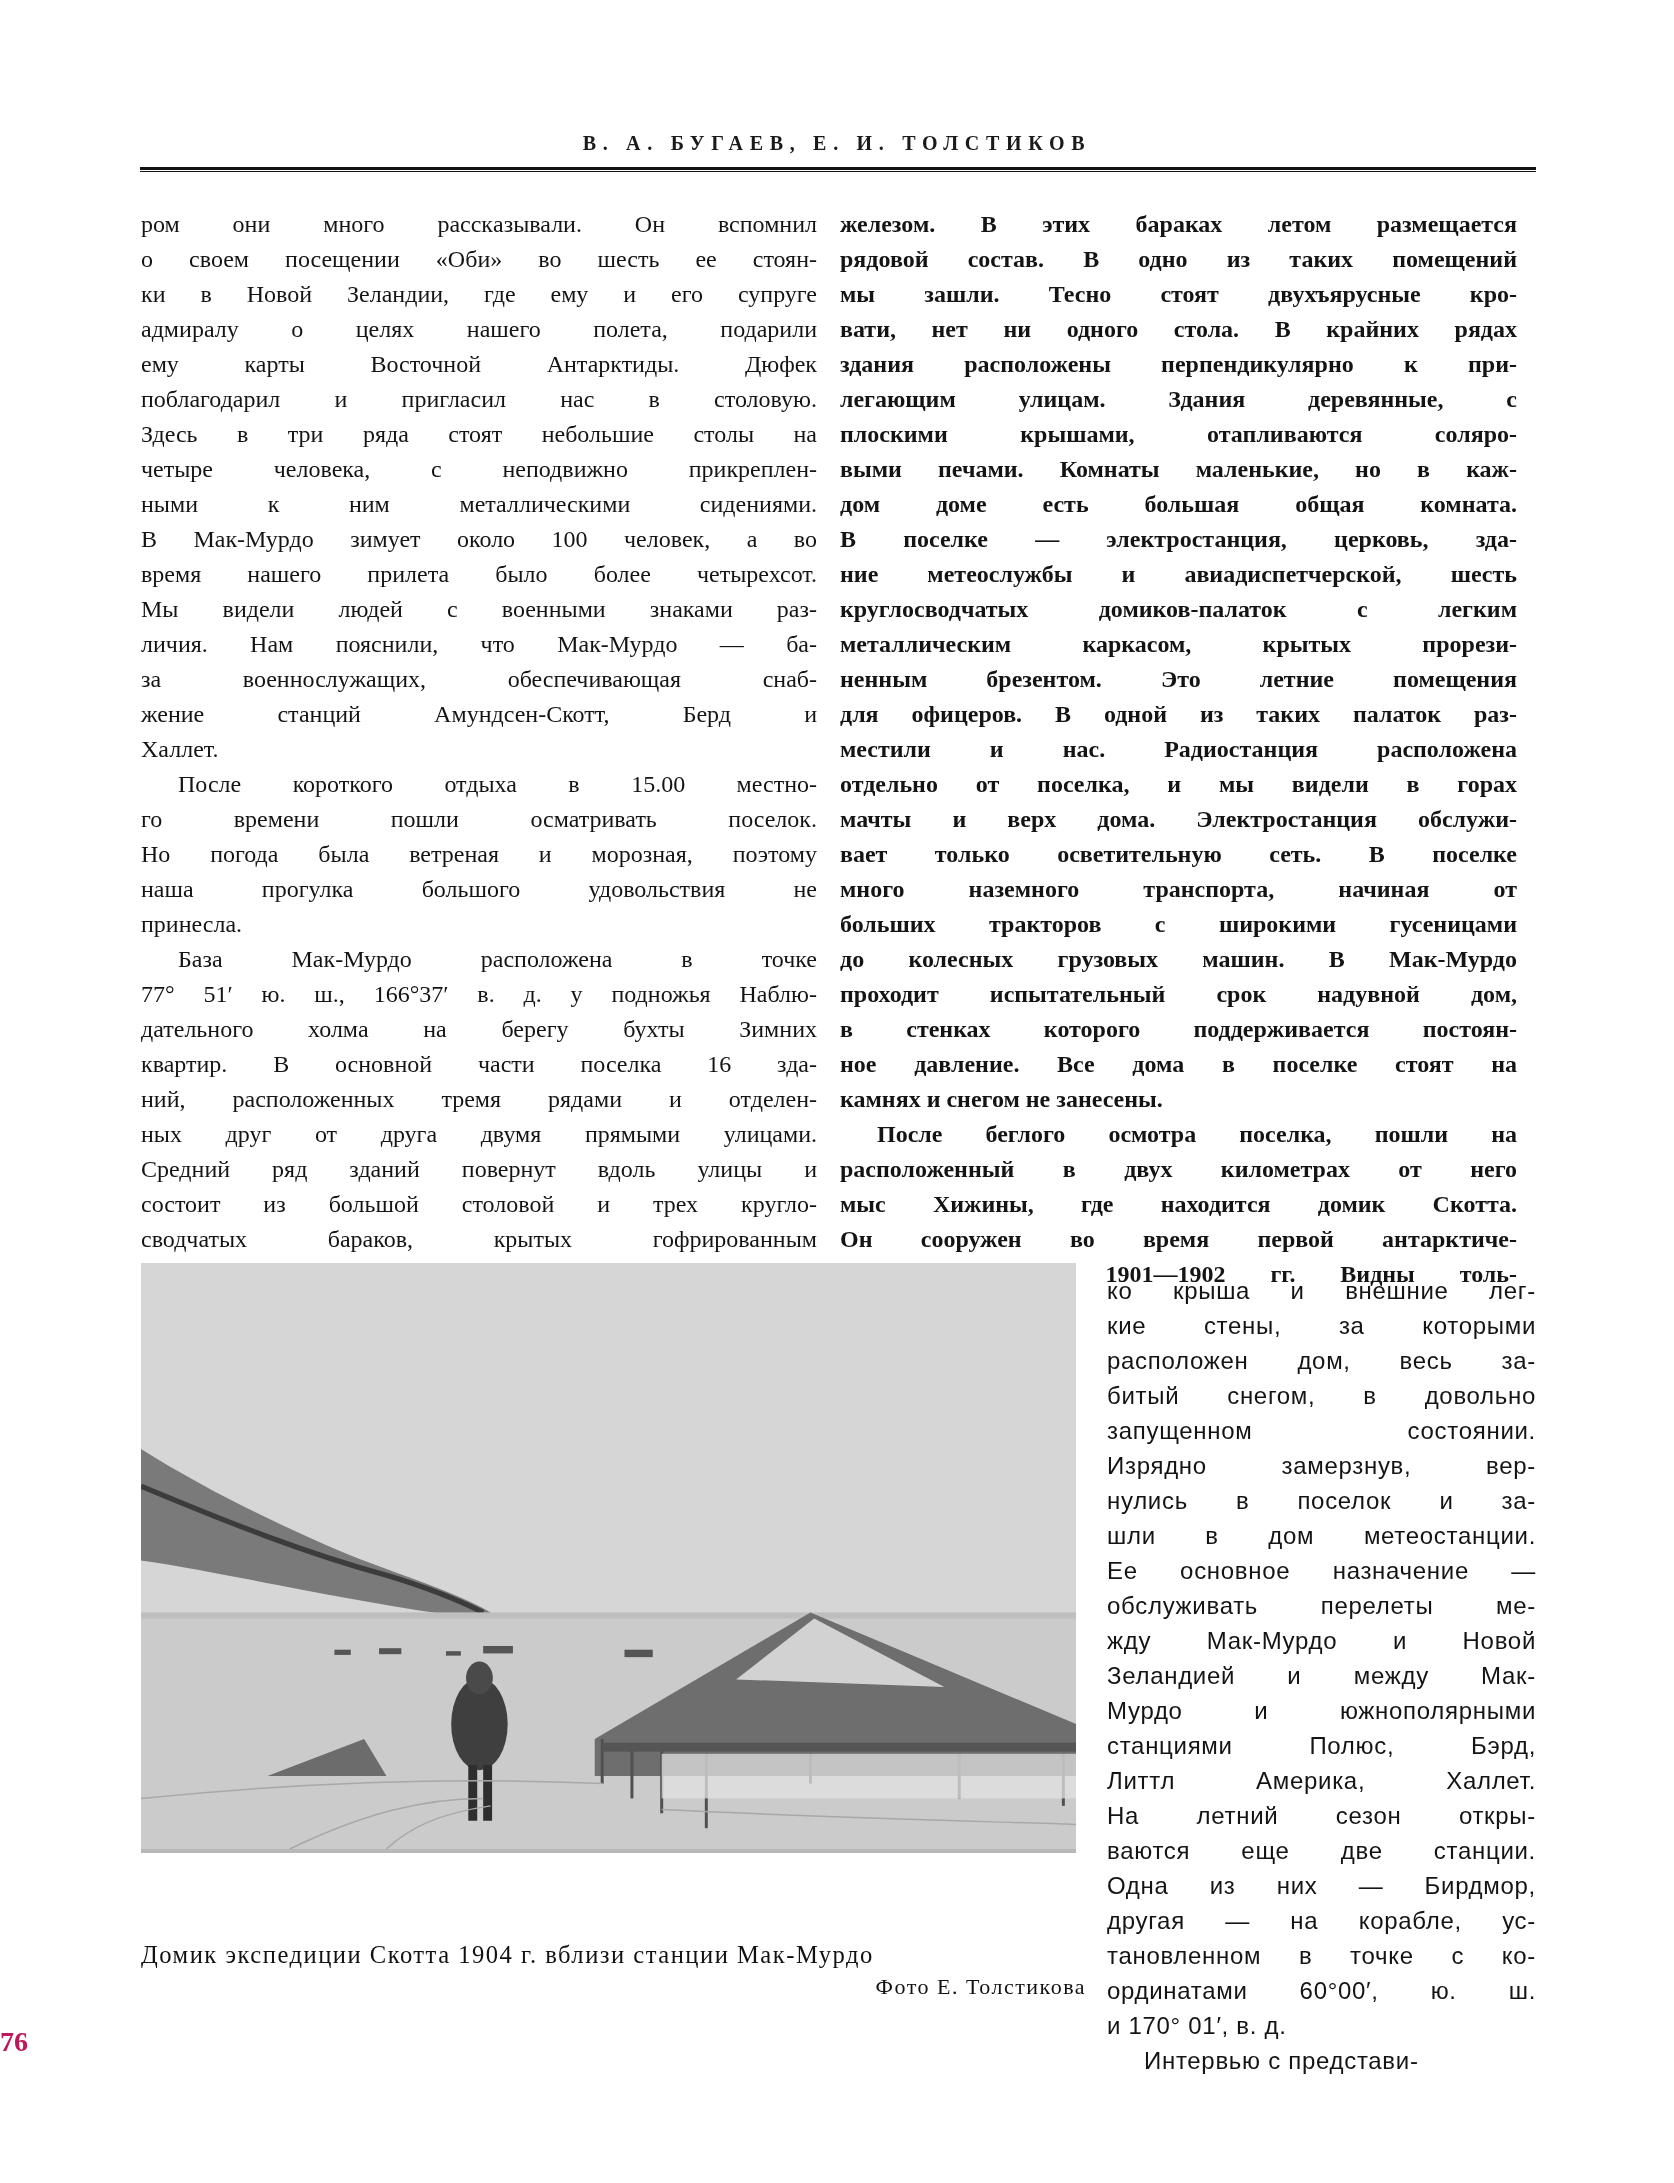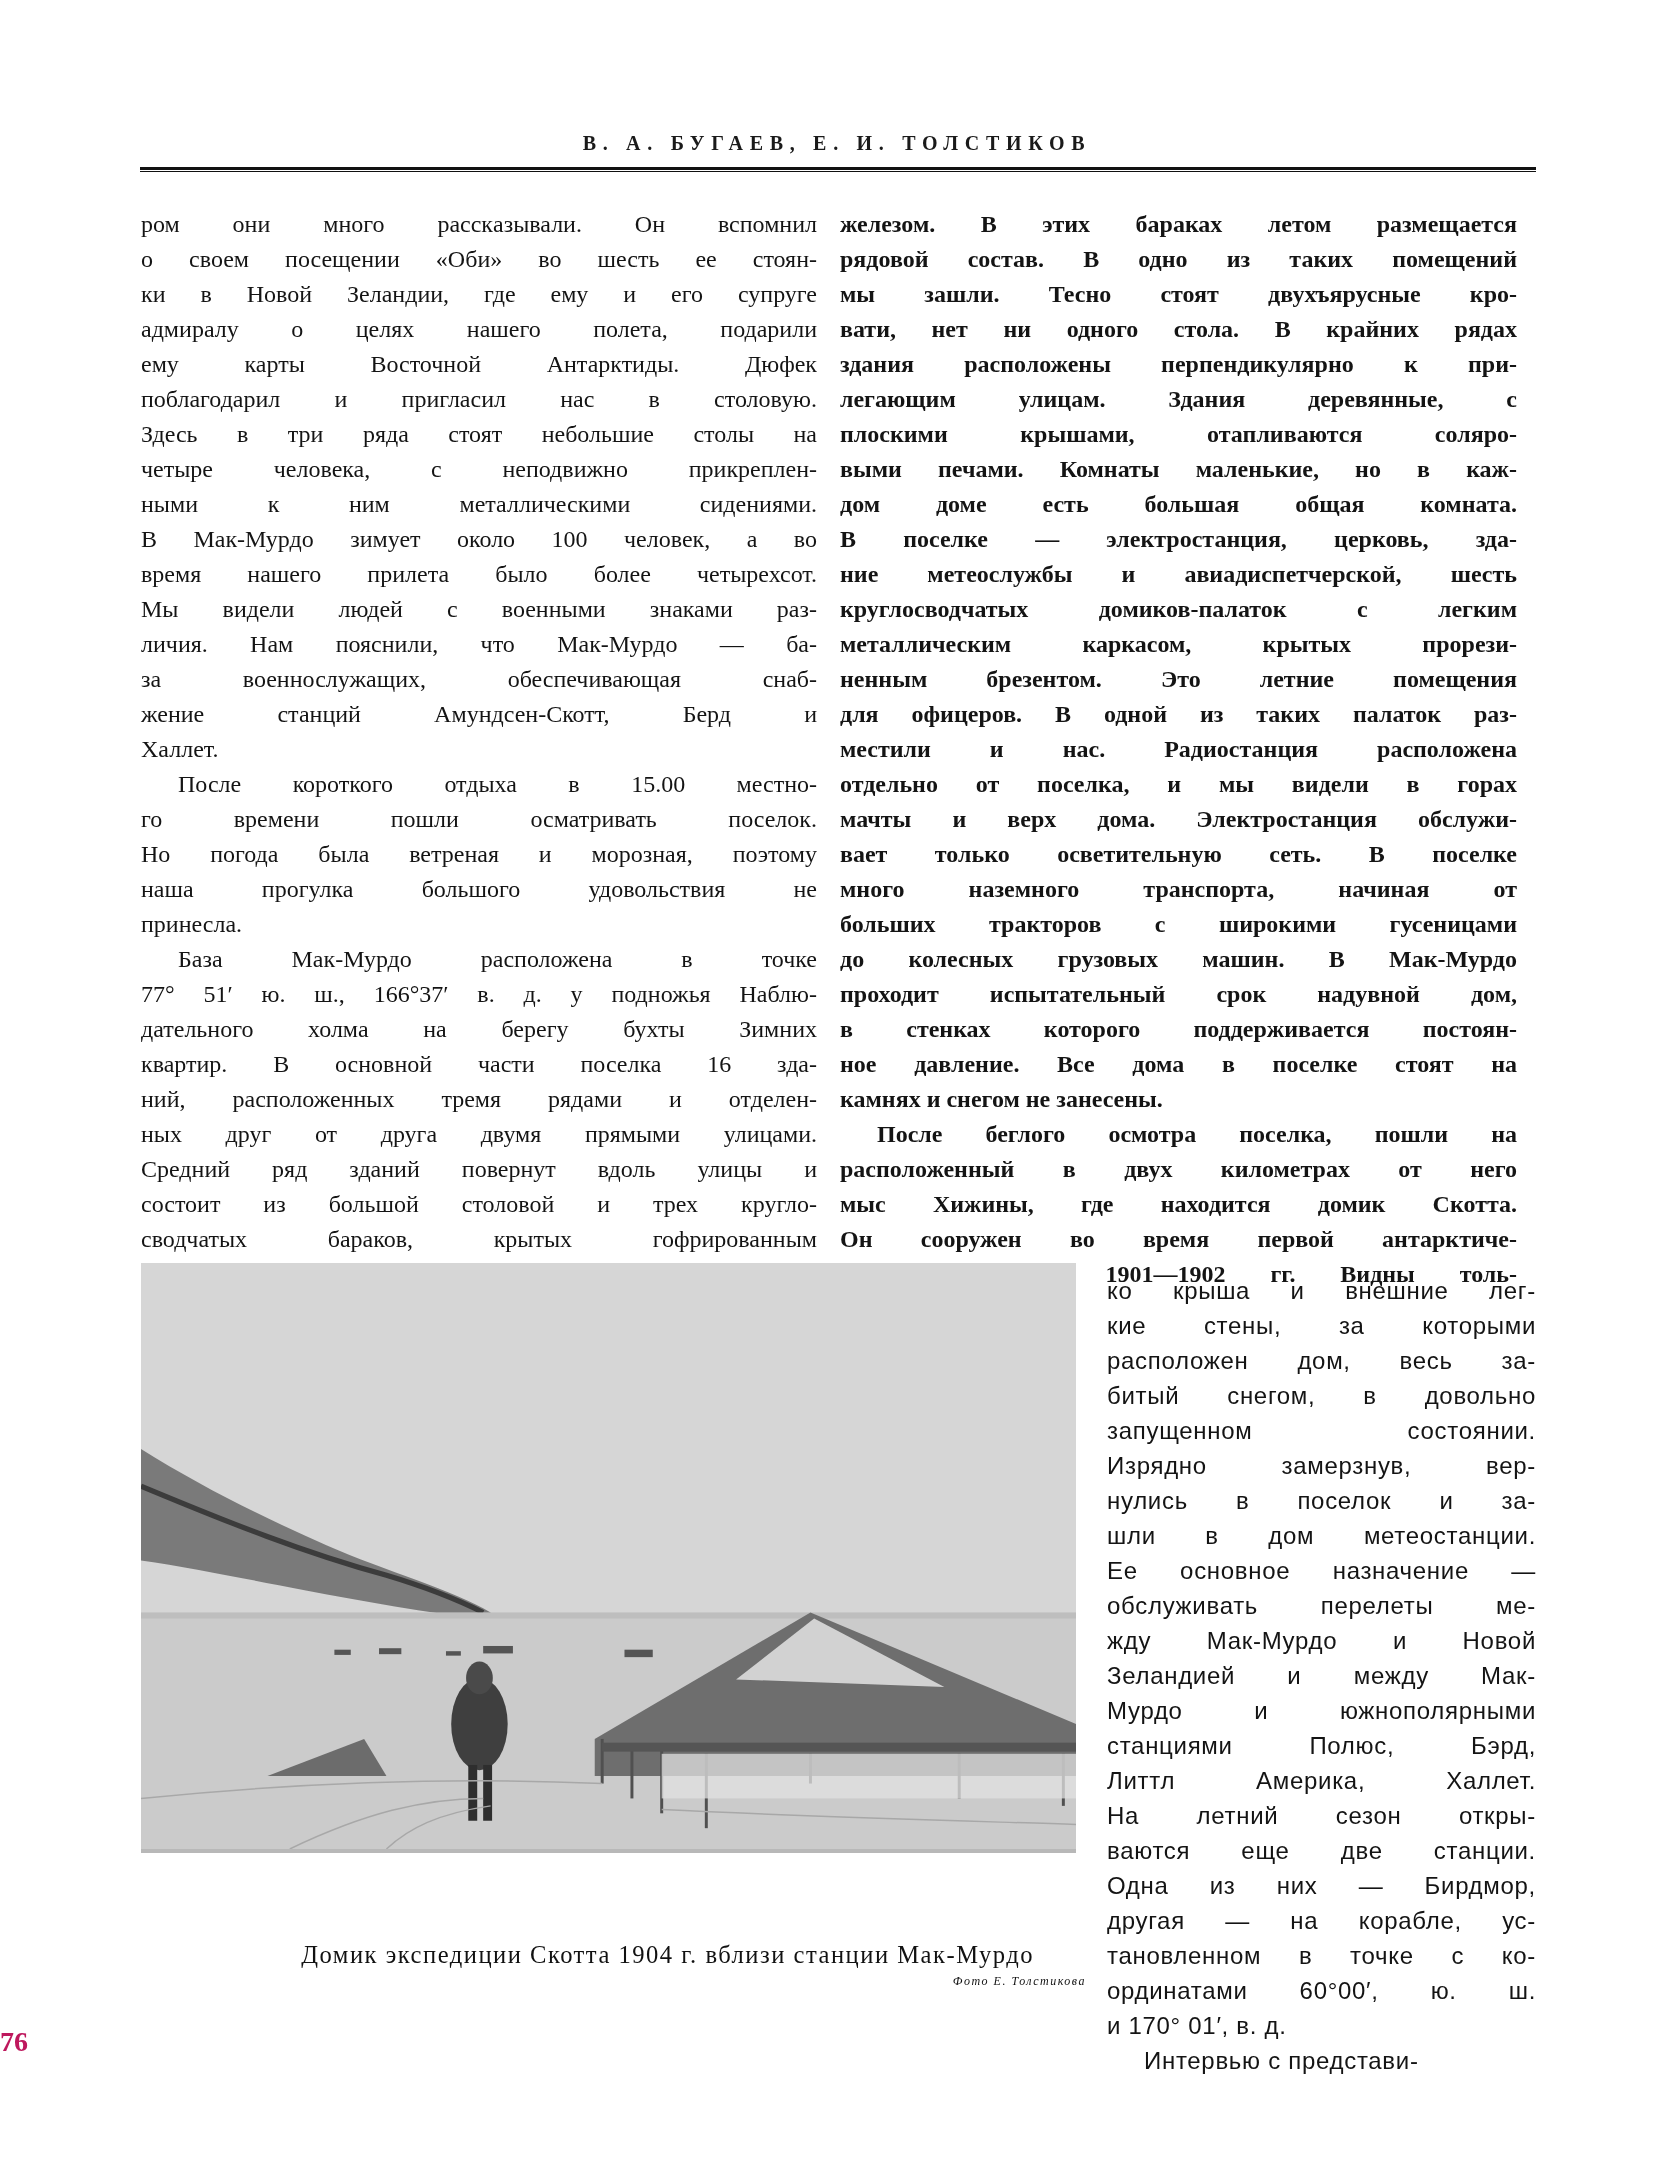--- a/index.html
+++ b/index.html
@@ -15,7 +15,7 @@
   #col-narrow { left: 1107px; top: 1273px; width: 429px; font-family: "Liberation Sans", "DejaVu Sans", sans-serif; font-weight: normal; font-size: 24px; line-height: 35px; letter-spacing: 0.7px; }
   .photo { position: absolute; left: 141px; top: 1263px; width: 935px; height: 586px; background: linear-gradient(#d9d9d9 0%, #d0d0d0 36%, #c6c6c6 52%, #d4d4d4 62%, #c8c8c8 100%); overflow: hidden; border-bottom: 4.5px solid #b8b8b8; }
   .photo svg { width: 100%; height: 100%; display: block; }
-  .caption { position: absolute; left: 141px; top: 1941px; width: 893px; text-align: right; font-family: "Liberation Serif", serif; font-size: 24.6px; letter-spacing: 1.5px; color: #111; }
+  .caption { position: absolute; left: 141px; top: 1941px; width: 893px; text-align: left; font-family: "Liberation Serif", serif; font-size: 24.6px; letter-spacing: 1.5px; color: #111; }
   .credit { position: absolute; left: 811px; top: 1974px; width: 275px; text-align: right; font-family: "Liberation Serif", serif; font-size: 12px; font-style: italic; letter-spacing: 1.5px; color: #111; }
   .page-num { position: absolute; left: 0; top: 2026px; width: 1528px; text-align: left; font-family: "Liberation Serif", serif; font-weight: bold; font-size: 28px; color: #be185d; }
 </style>

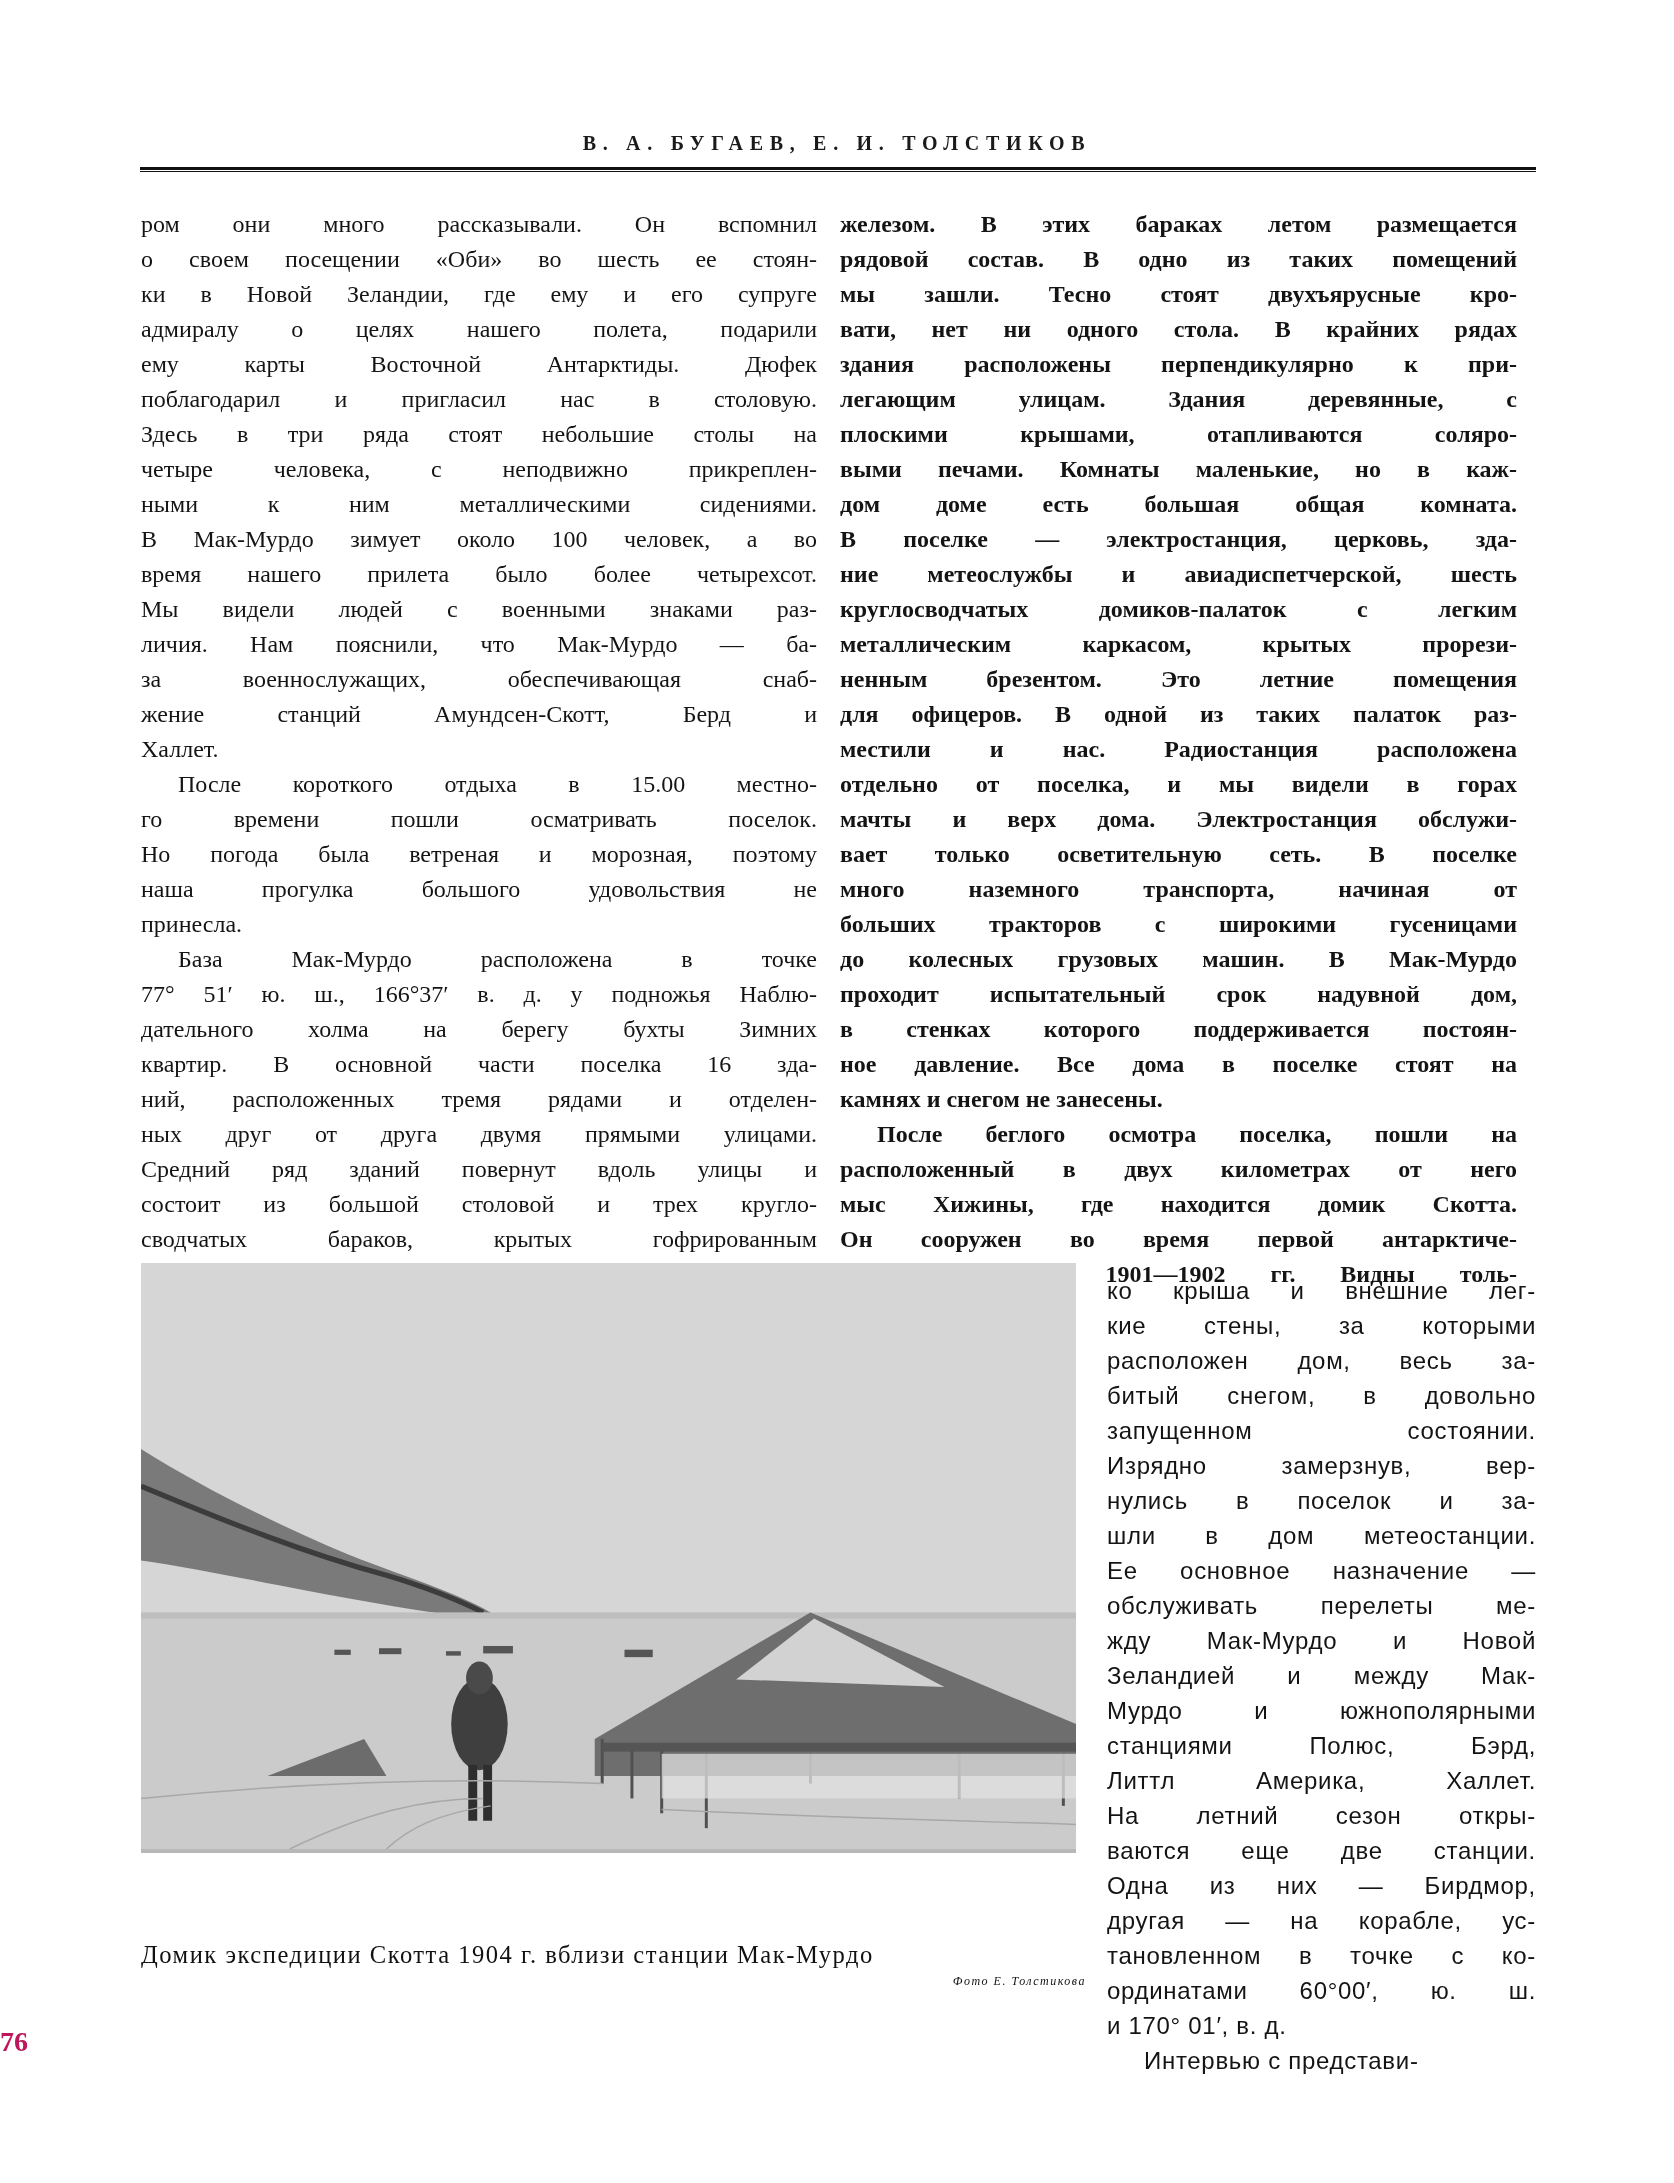--- a/index.html
+++ b/index.html
@@ -16,7 +16,7 @@
   .photo { position: absolute; left: 141px; top: 1263px; width: 935px; height: 586px; background: linear-gradient(#d9d9d9 0%, #d0d0d0 36%, #c6c6c6 52%, #d4d4d4 62%, #c8c8c8 100%); overflow: hidden; border-bottom: 4.5px solid #b8b8b8; }
   .photo svg { width: 100%; height: 100%; display: block; }
   .caption { position: absolute; left: 141px; top: 1941px; width: 893px; text-align: left; font-family: "Liberation Serif", serif; font-size: 24.6px; letter-spacing: 1.5px; color: #111; }
-  .credit { position: absolute; left: 811px; top: 1974px; width: 275px; text-align: right; font-family: "Liberation Serif", serif; font-size: 12px; font-style: italic; letter-spacing: 1.5px; color: #111; }
+  .credit { position: absolute; left: 811px; top: 1974px; width: 275px; text-align: right; font-family: "Liberation Serif", serif; font-size: 22px; letter-spacing: 1.5px; color: #111; }
   .page-num { position: absolute; left: 0; top: 2026px; width: 1528px; text-align: left; font-family: "Liberation Serif", serif; font-weight: bold; font-size: 28px; color: #be185d; }
 </style>
 </head>

